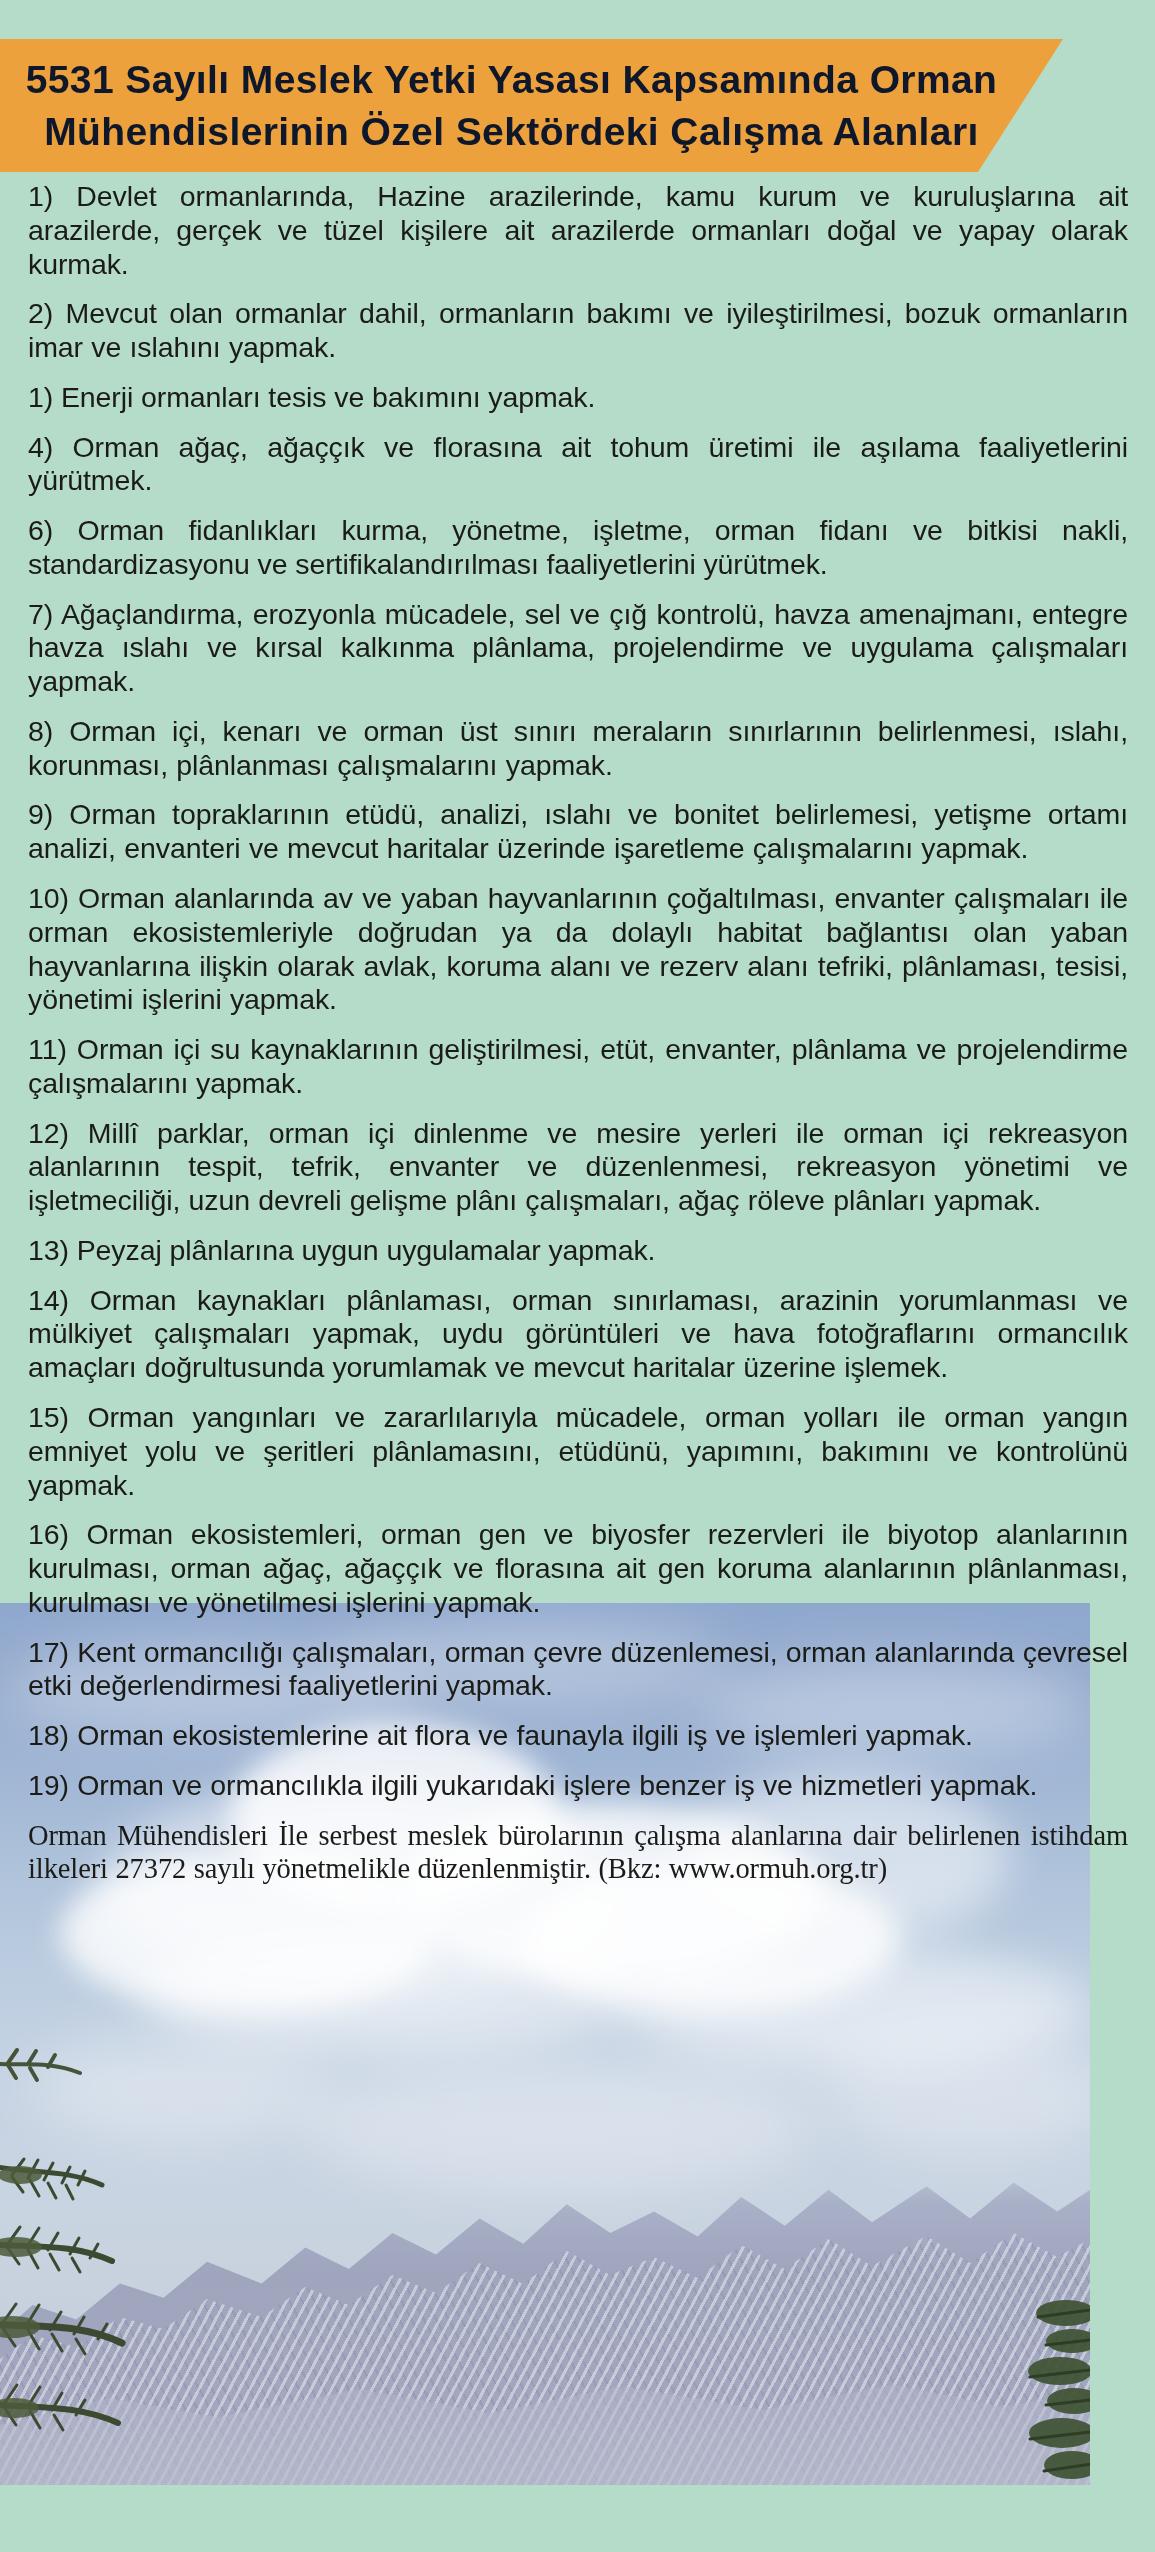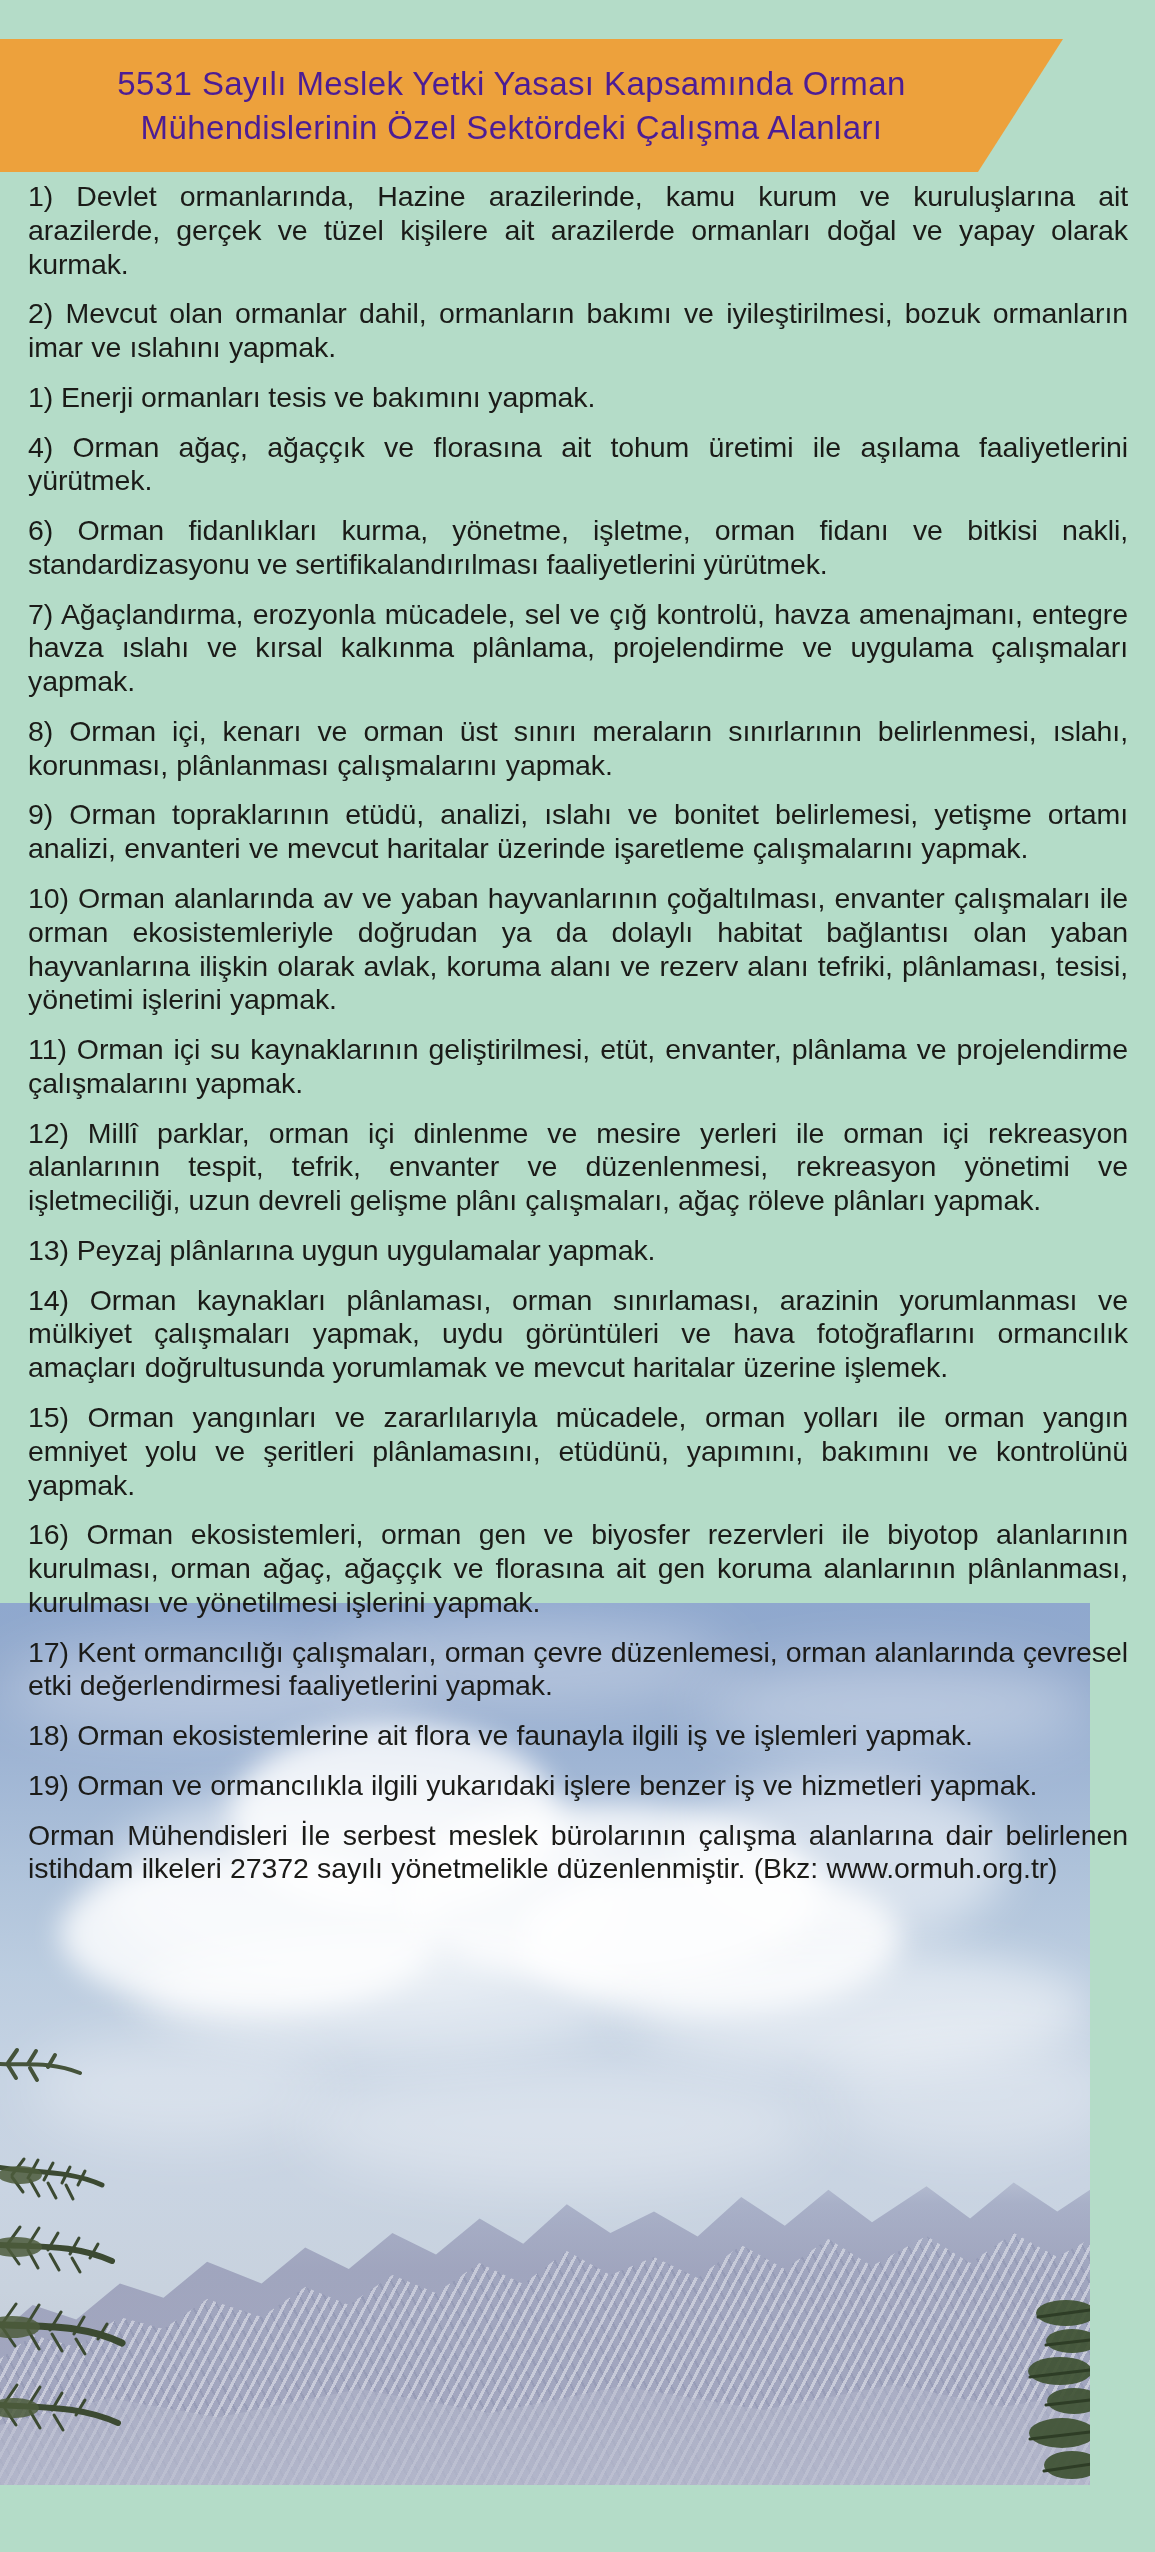--- a/index.html
+++ b/index.html
@@ -109,9 +109,9 @@
     box-sizing:border-box;
   }
   .title-line{
-    color:#4c1d95;
-    font-size:33px;
-    font-weight:normal;
+    color:#0f172a;
+    font-size:39px;
+    font-weight:bold;
     letter-spacing:.4px;
     line-height:1.32;
     white-space:nowrap;

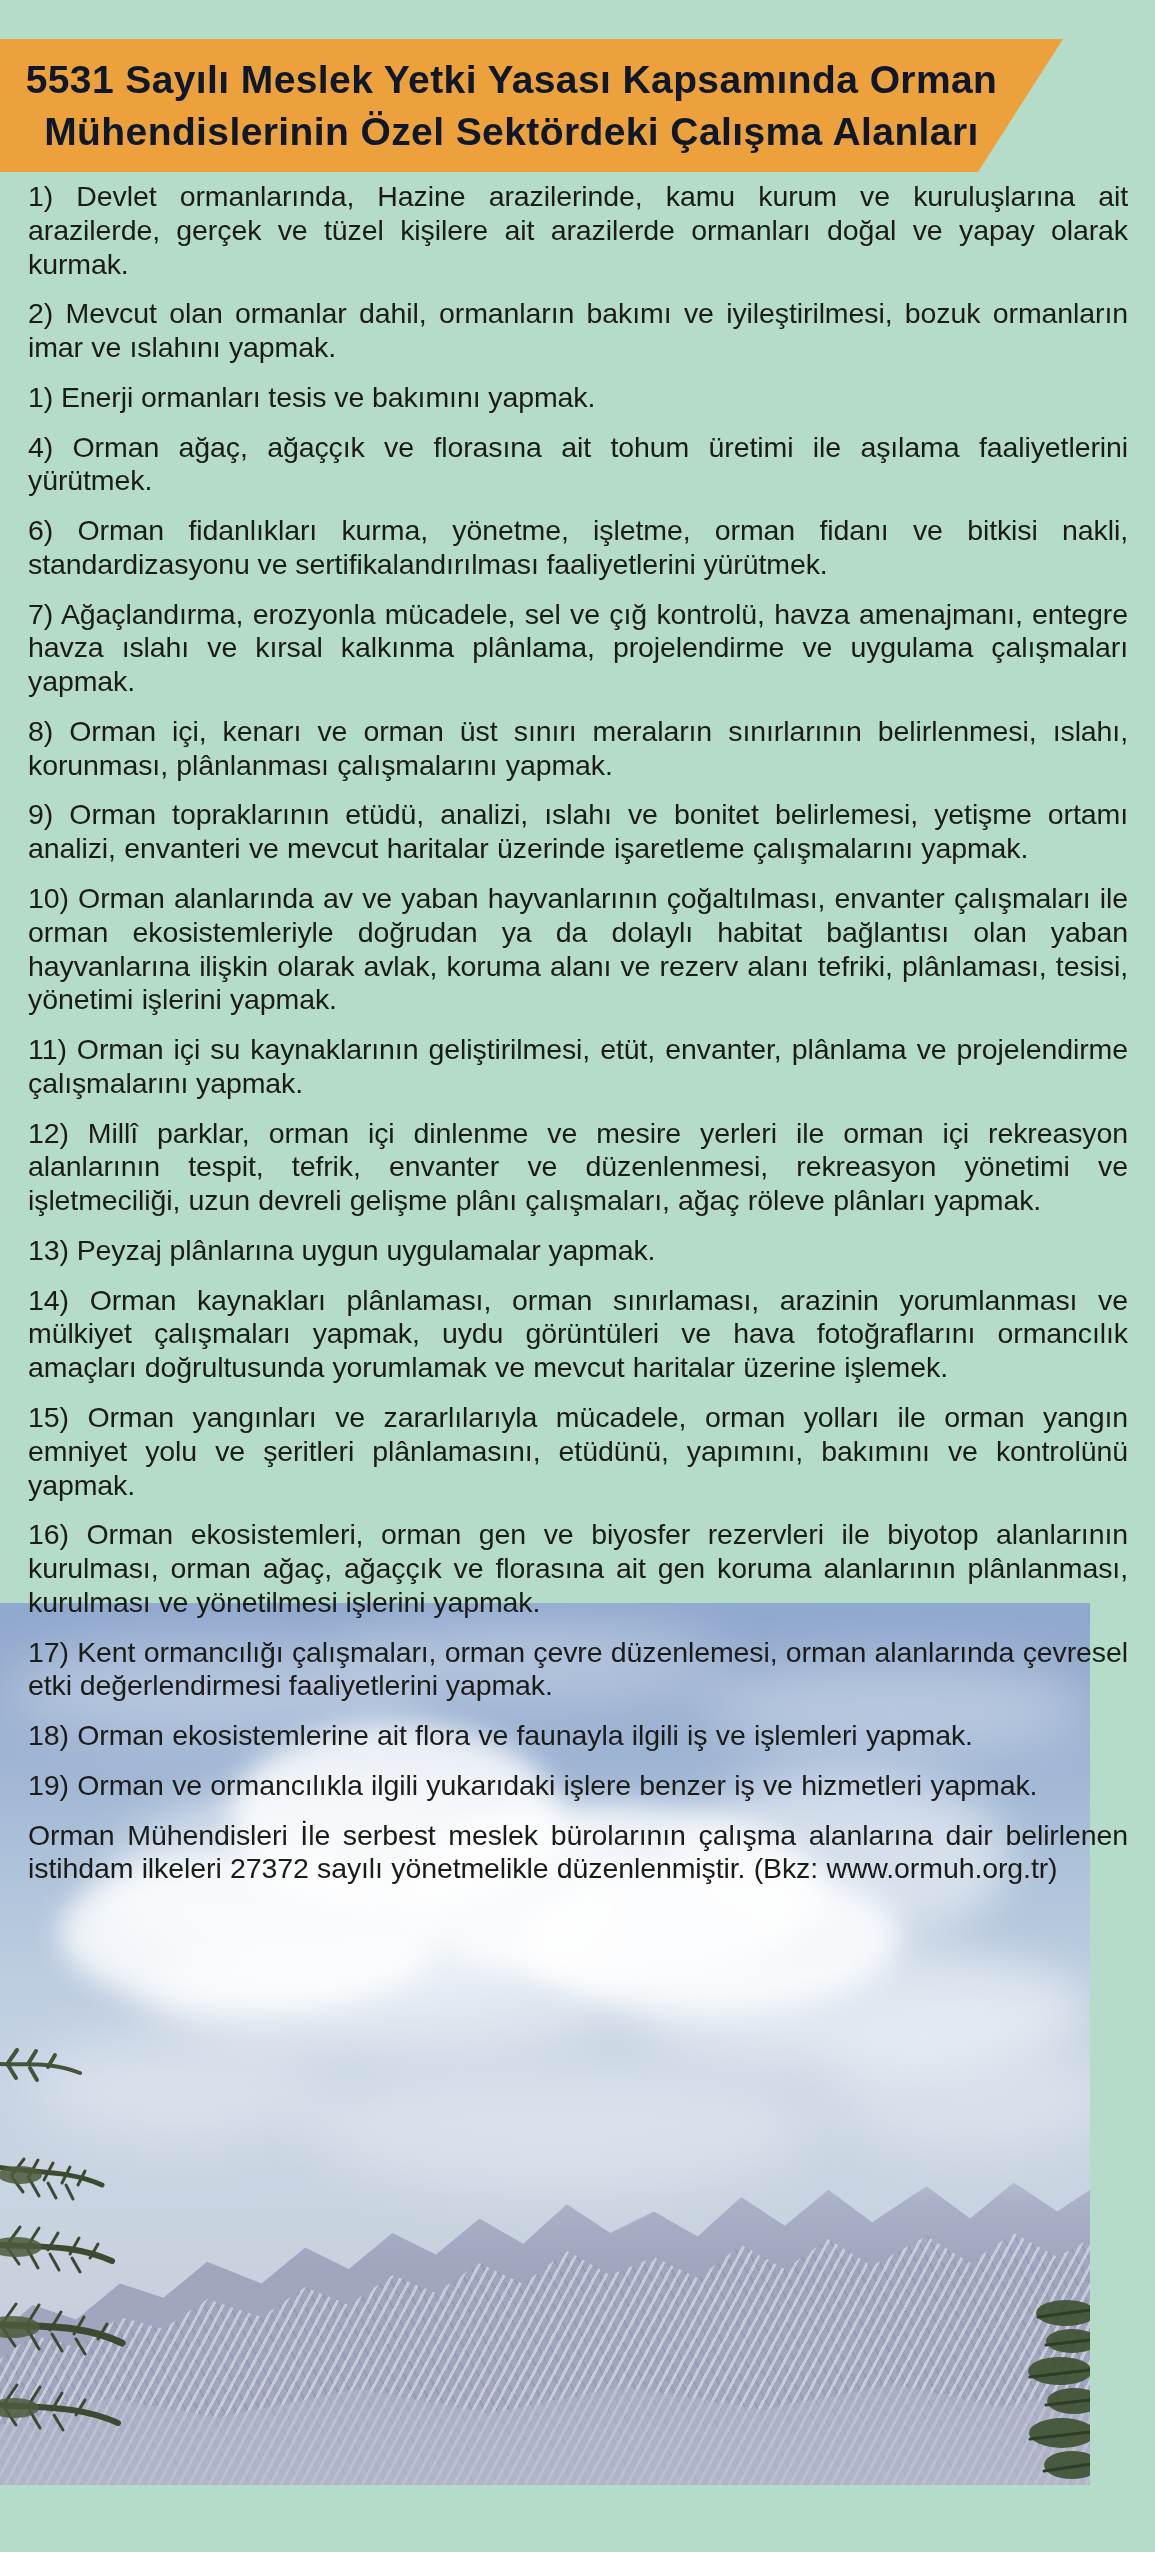--- a/index.html
+++ b/index.html
@@ -133,7 +133,7 @@
     letter-spacing:-0.1px;
     word-spacing:.5px;
   }
-  .item:last-child{margin-bottom:0;}
+  .item:last-child{margin-bottom:0;font-family:Liberation Serif, serif;}
   .i3,.i5,.i6,.i11,.i13,.i16,.i17{word-spacing:0px;}
 </style>
 </head>

